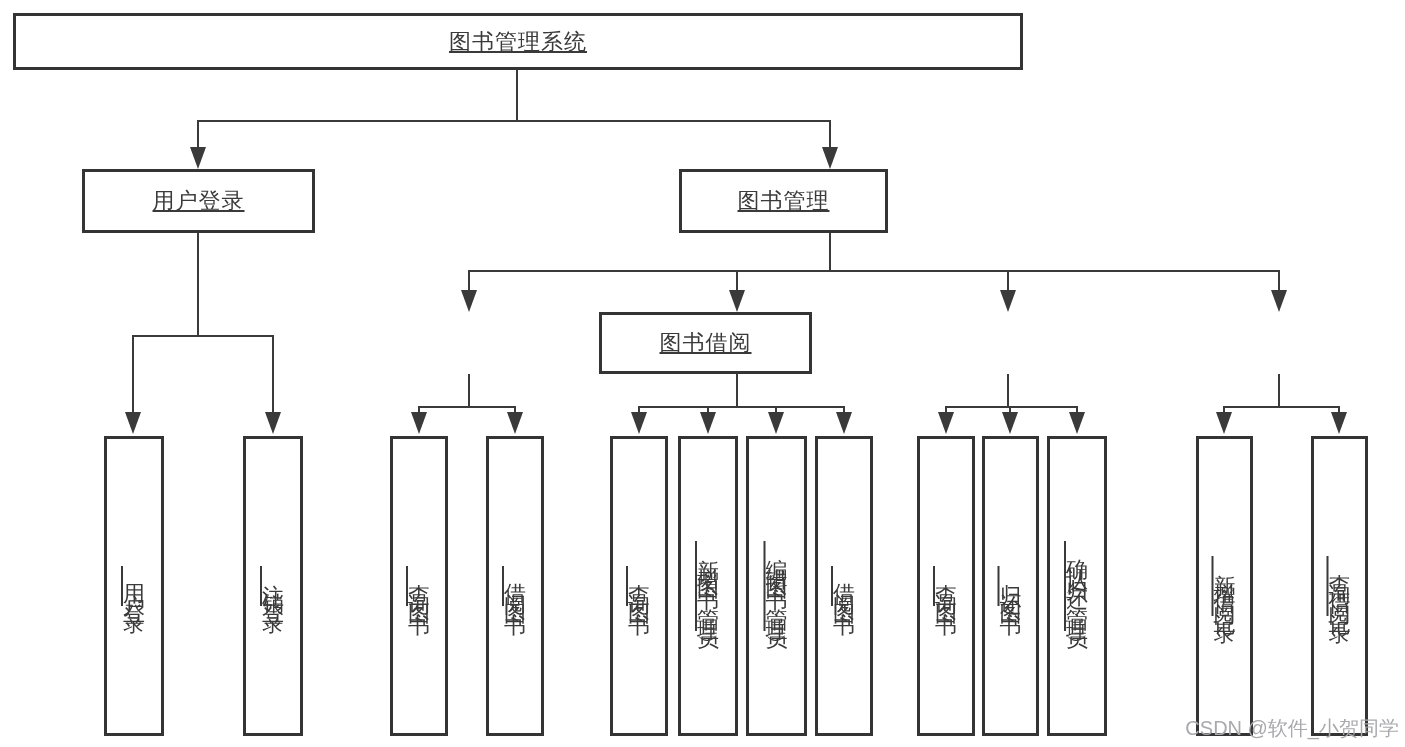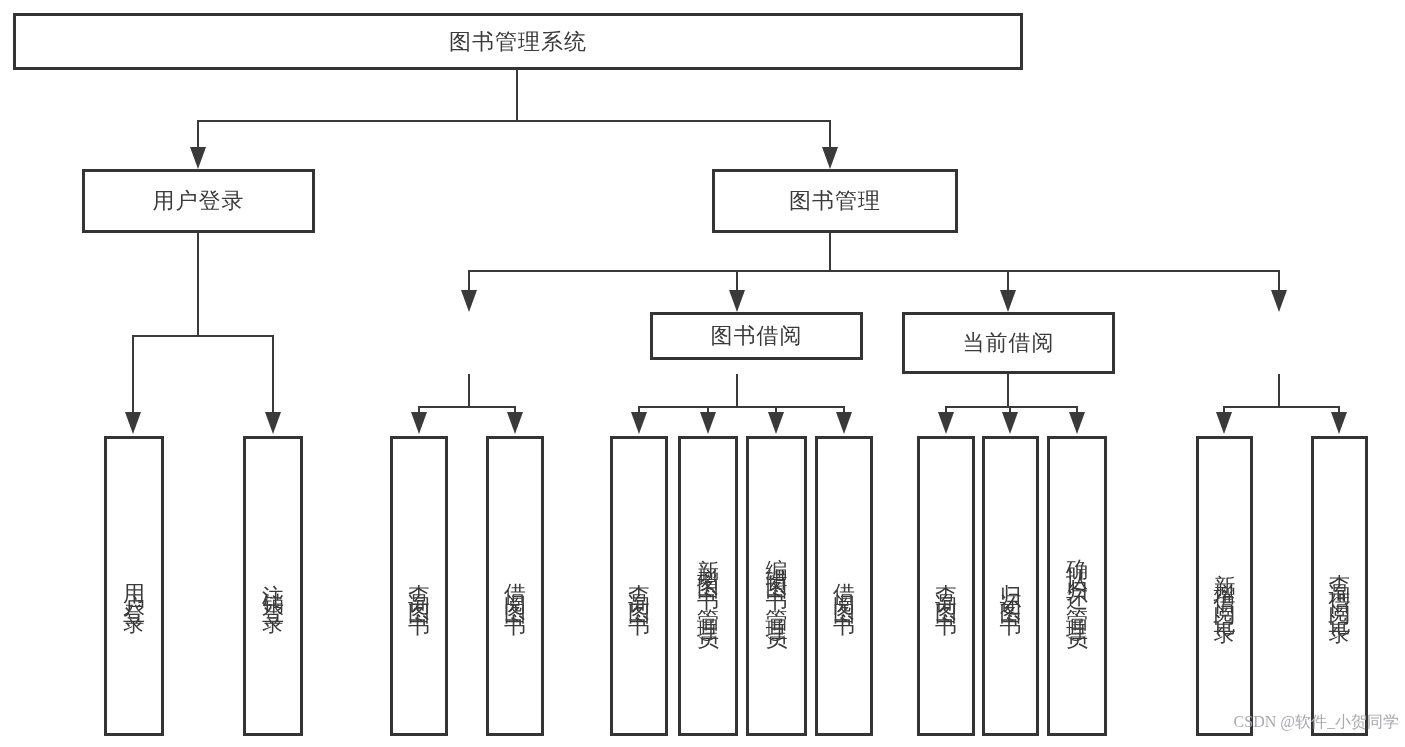--- a/index.html
+++ b/index.html
@@ -16,6 +16,7 @@
     justify-content:center;
     font-size:22px;
     letter-spacing:1px;
+    text-decoration:underline;
   }
   .leaf{
     writing-mode:vertical-lr;

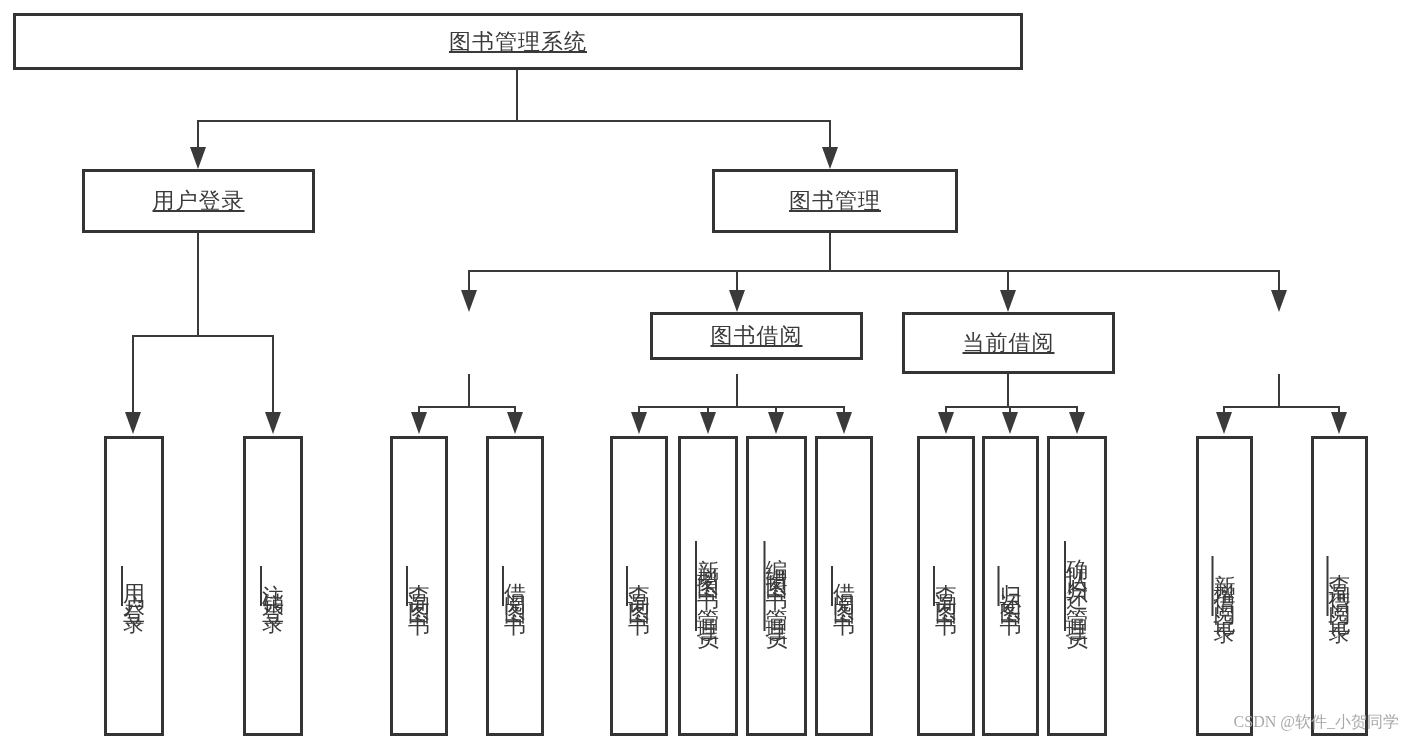--- a/index.html
+++ b/index.html
@@ -110,7 +110,7 @@
   <div class="node" style="left:13px;top:13px;width:1010px;height:57px;">图书管理系统</div>
 
   <div class="node" style="left:82px;top:169px;width:233px;height:64px;">用户登录</div>
-  <div class="node" style="left:712px;top:169px;width:246px;height:64px;">图书管理</div>
+  <div class="node" style="left:679px;top:169px;width:209px;height:64px;">图书管理</div>
 
   <div class="node" style="left:650px;top:312px;width:213px;height:48px;">图书借阅</div>
   <div class="node" style="left:902px;top:312px;width:213px;height:62px;">当前借阅</div>

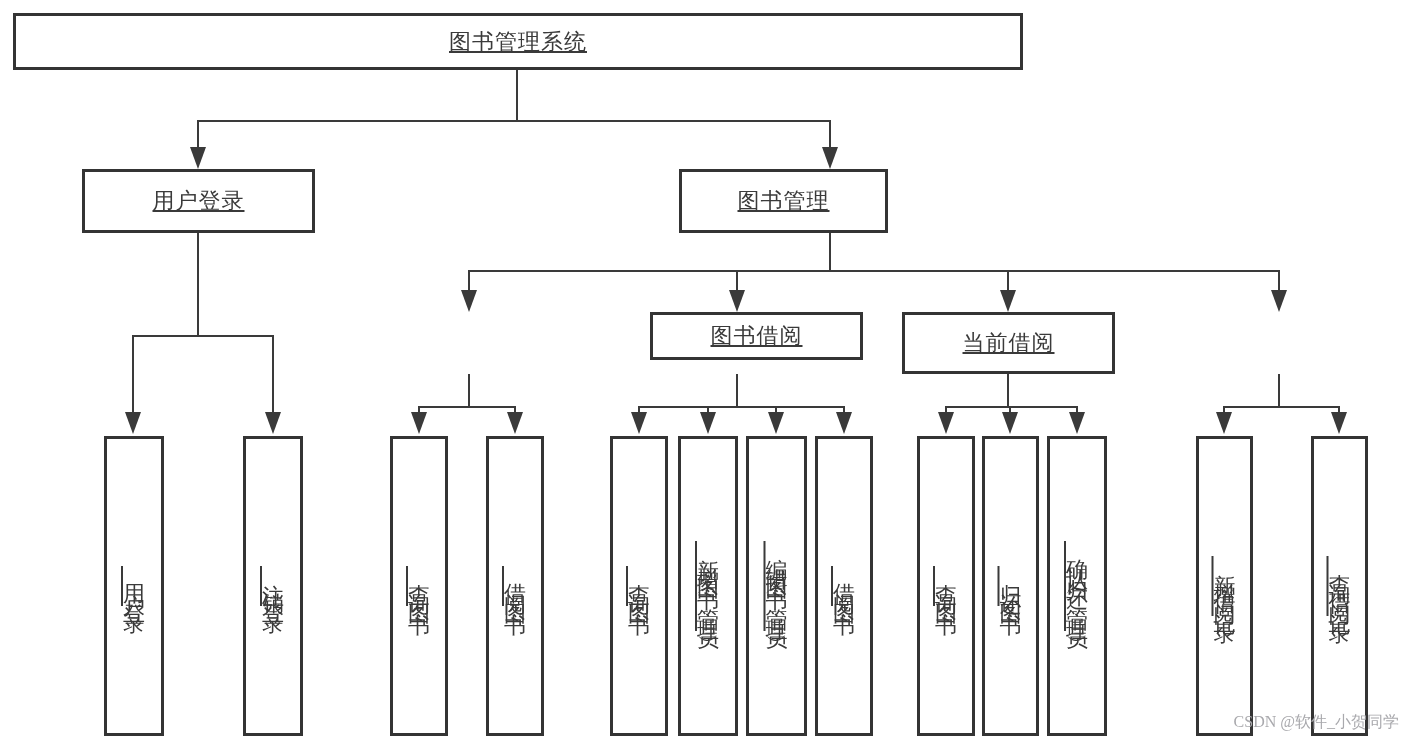--- a/index.html
+++ b/index.html
@@ -112,7 +112,7 @@
   <div class="node" style="left:82px;top:169px;width:233px;height:64px;">用户登录</div>
   <div class="node" style="left:679px;top:169px;width:209px;height:64px;">图书管理</div>
 
-  <div class="node" style="left:650px;top:312px;width:213px;height:48px;">图书借阅</div>
+  <div class="node" style="left:599px;top:312px;width:213px;height:62px;">图书借阅</div>
   <div class="node" style="left:902px;top:312px;width:213px;height:62px;">当前借阅</div>
 
   <div class="node leaf" style="left:104px;top:436px;width:60px;height:300px;">用户登录</div>

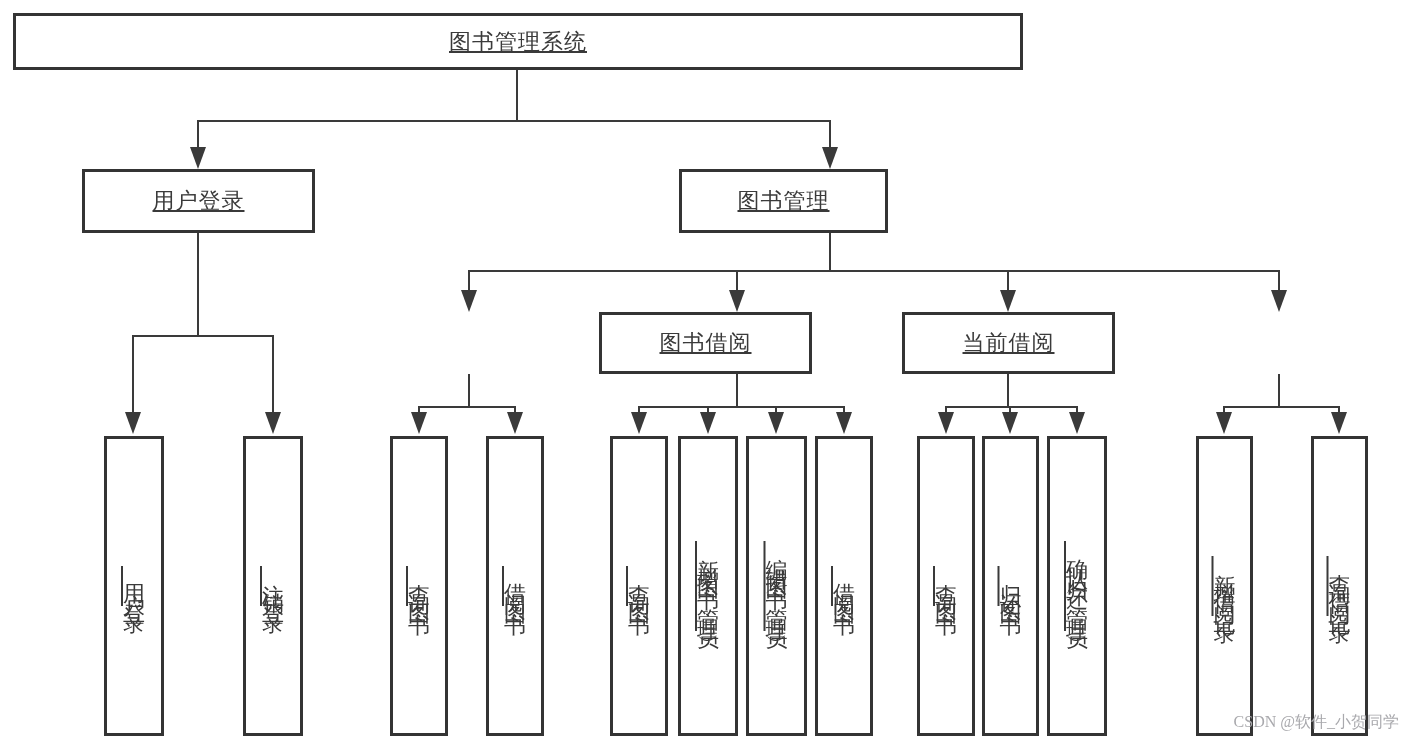--- a/index.html
+++ b/index.html
@@ -113,7 +113,6 @@
   <div class="node" style="left:679px;top:169px;width:209px;height:64px;">图书管理</div>
 
   <div class="node" style="left:599px;top:312px;width:213px;height:62px;">图书借阅</div>
-  <div class="node" style="left:902px;top:312px;width:213px;height:62px;">当前借阅</div>
 
   <div class="node leaf" style="left:104px;top:436px;width:60px;height:300px;">用户登录</div>
   <div class="node leaf" style="left:243px;top:436px;width:60px;height:300px;">注销登录</div>

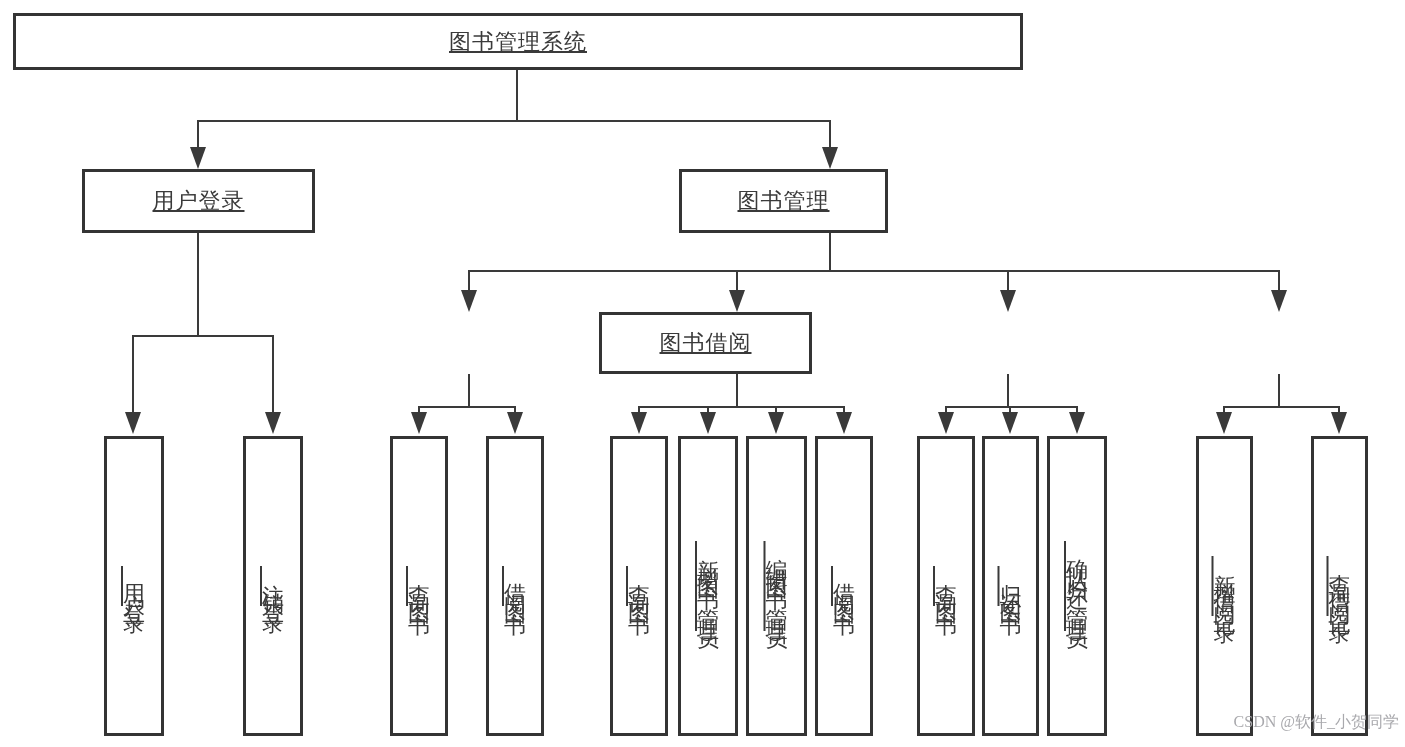--- a/index.html
+++ b/index.html
@@ -36,11 +36,10 @@
   .watermark{
     position:absolute;
     right:6px;
-    bottom:14px;
+    bottom:5px;
     color:#a9a9ad;
-    font-size:16px;
+    font-size:20px;
     letter-spacing:0px;
-    font-family:Liberation Serif, serif;
   }
 </style>
 </head>

